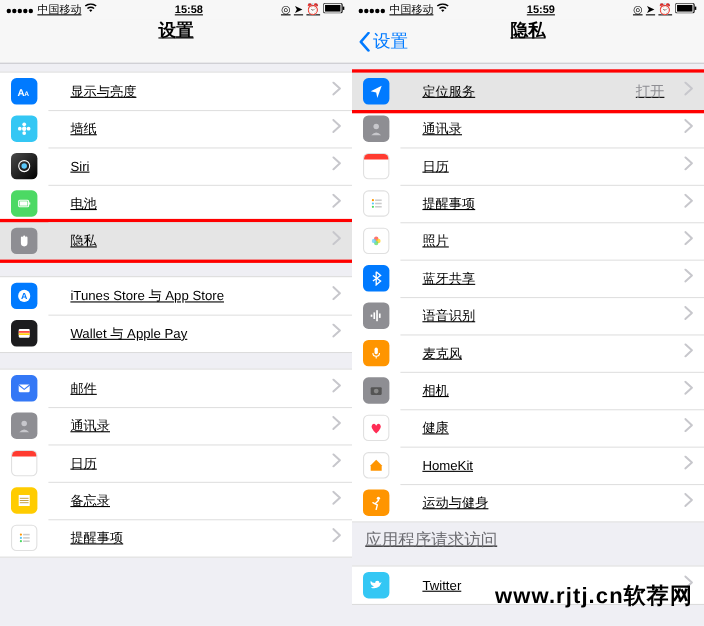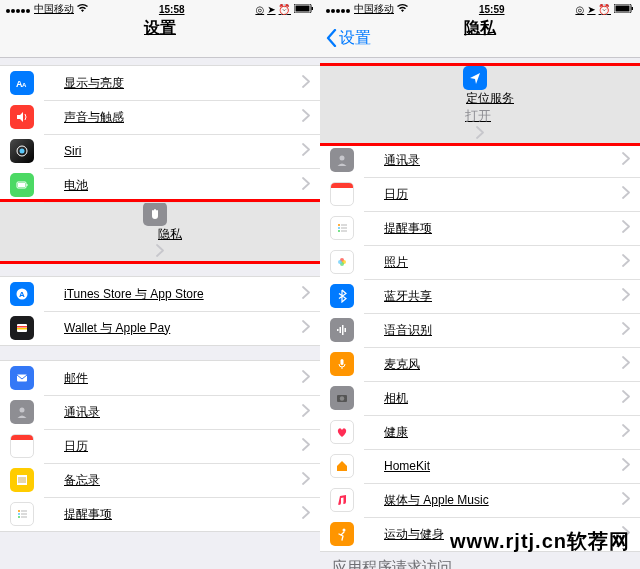--- a/index.html
+++ b/index.html
@@ -38,7 +38,7 @@
   .row .label { flex:1; font-size:12px; color:#000;margin-left:20px; }
   .row .value { font-size:13px; color:#8e8e93; margin-right:4px; }
   .row .chev { color:#c7c7cc; }
-  .row.highlight { box-shadow: 0 0 0 3px #ff0000; z-index:5; background:#e5e5e5;flex-direction:column; }
+  .row.highlight { box-shadow: 0 0 0 3px #ff0000; z-index:5; background:#e5e5e5; }
 
   .groupfooter { font-size:15px; color:#6d6d72; padding:6px 12px 0 12px; }
 

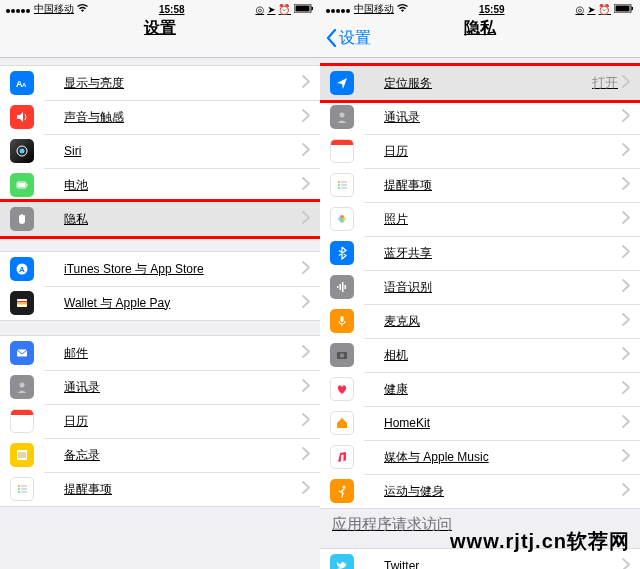--- a/index.html
+++ b/index.html
@@ -36,7 +36,7 @@
   }
   .row .appicon { width:24px; height:24px; border-radius:5px; margin-right:10px; display:flex; align-items:center; justify-content:center; flex-shrink:0; }
   .row .label { flex:1; font-size:12px; color:#000;margin-left:20px; }
-  .row .value { font-size:13px; color:#8e8e93; margin-right:4px; }
+  .row .value { font-size:13px; color:#8e8e93; margin-right:18px; }
   .row .chev { color:#c7c7cc; }
   .row.highlight { box-shadow: 0 0 0 3px #ff0000; z-index:5; background:#e5e5e5; }
 

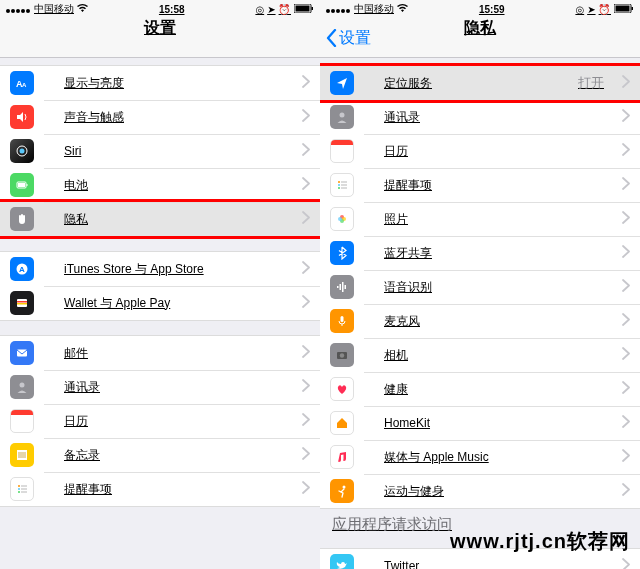--- a/index.html
+++ b/index.html
@@ -100,6 +100,22 @@
               </svg></div>
   </div>
           <div class="row">
+    <div class="appicon bg-teal">
+              <svg viewBox="0 0 14 14">
+                <circle cx="7" cy="7" r="2" fill="#fff"></circle>
+                <circle cx="7" cy="3" r="1.7" fill="#fff"></circle>
+                <circle cx="7" cy="11" r="1.7" fill="#fff"></circle>
+                <circle cx="3" cy="7" r="1.7" fill="#fff"></circle>
+                <circle cx="11" cy="7" r="1.7" fill="#fff"></circle>
+              </svg>
+            </div>
+    <div class="label">墙纸</div>
+
+    <div class="chev"><svg width="8" height="13" viewBox="0 0 8 13">
+                <path d="M1 1 L7 6.5 L1 12" stroke="#c7c7cc" stroke-width="1.8" fill="none" stroke-linecap="round" stroke-linejoin="round"></path>
+              </svg></div>
+  </div>
+          <div class="row">
     <div class="appicon bg-red">
               <svg viewBox="0 0 14 14">
                 <path d="M2 5 L5 5 L8 2 L8 12 L5 9 L2 9 Z" fill="#fff"></path>

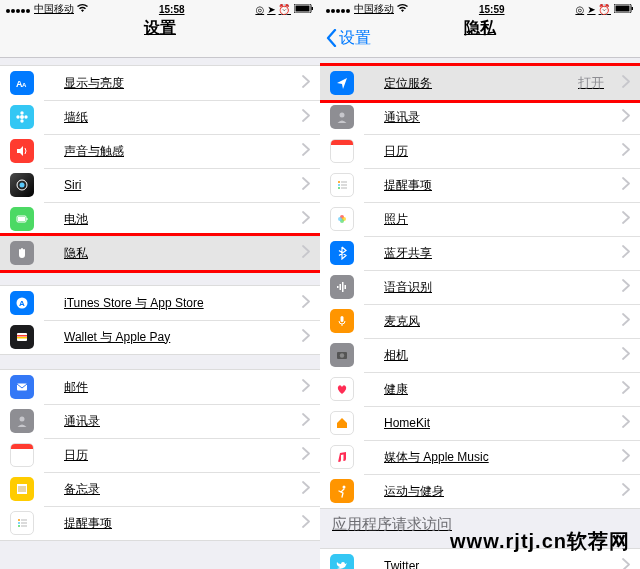--- a/index.html
+++ b/index.html
@@ -116,19 +116,6 @@
               </svg></div>
   </div>
           <div class="row">
-    <div class="appicon bg-red">
-              <svg viewBox="0 0 14 14">
-                <path d="M2 5 L5 5 L8 2 L8 12 L5 9 L2 9 Z" fill="#fff"></path>
-                <path d="M10 4 Q12 7 10 10" stroke="#fff" fill="none"></path>
-              </svg>
-            </div>
-    <div class="label">声音与触感</div>
-
-    <div class="chev"><svg width="8" height="13" viewBox="0 0 8 13">
-                <path d="M1 1 L7 6.5 L1 12" stroke="#c7c7cc" stroke-width="1.8" fill="none" stroke-linecap="round" stroke-linejoin="round"></path>
-              </svg></div>
-  </div>
-          <div class="row">
     <div class="appicon bg-siri">
               <svg viewBox="0 0 14 14">
                 <circle cx="7" cy="7" r="5" fill="none" stroke="#fff" stroke-width="1"></circle>

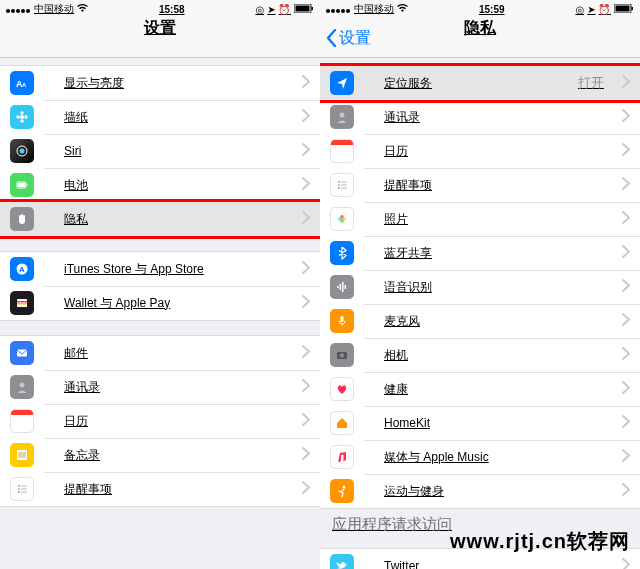--- a/index.html
+++ b/index.html
@@ -436,18 +436,6 @@
               </svg></div>
   </div>
           <div class="row">
-    <div class="appicon bg-white">
-              <svg viewBox="0 0 14 14">
-                <path d="M5 3 L11 2 L11 9 Q11 11 9 11 Q7.5 11 8.5 9 L8.5 4.5 L6 5 L6 10 Q6 12 4 12 Q2.5 12 3.5 10 Z" fill="#ff2d55"></path>
-              </svg>
-            </div>
-    <div class="label">媒体与 Apple Music</div>
-
-    <div class="chev"><svg width="8" height="13" viewBox="0 0 8 13">
-                <path d="M1 1 L7 6.5 L1 12" stroke="#c7c7cc" stroke-width="1.8" fill="none" stroke-linecap="round" stroke-linejoin="round"></path>
-              </svg></div>
-  </div>
-          <div class="row">
     <div class="appicon bg-orange">
               <svg viewBox="0 0 14 14">
                 <circle cx="9" cy="3" r="1.5" fill="#fff"></circle>

